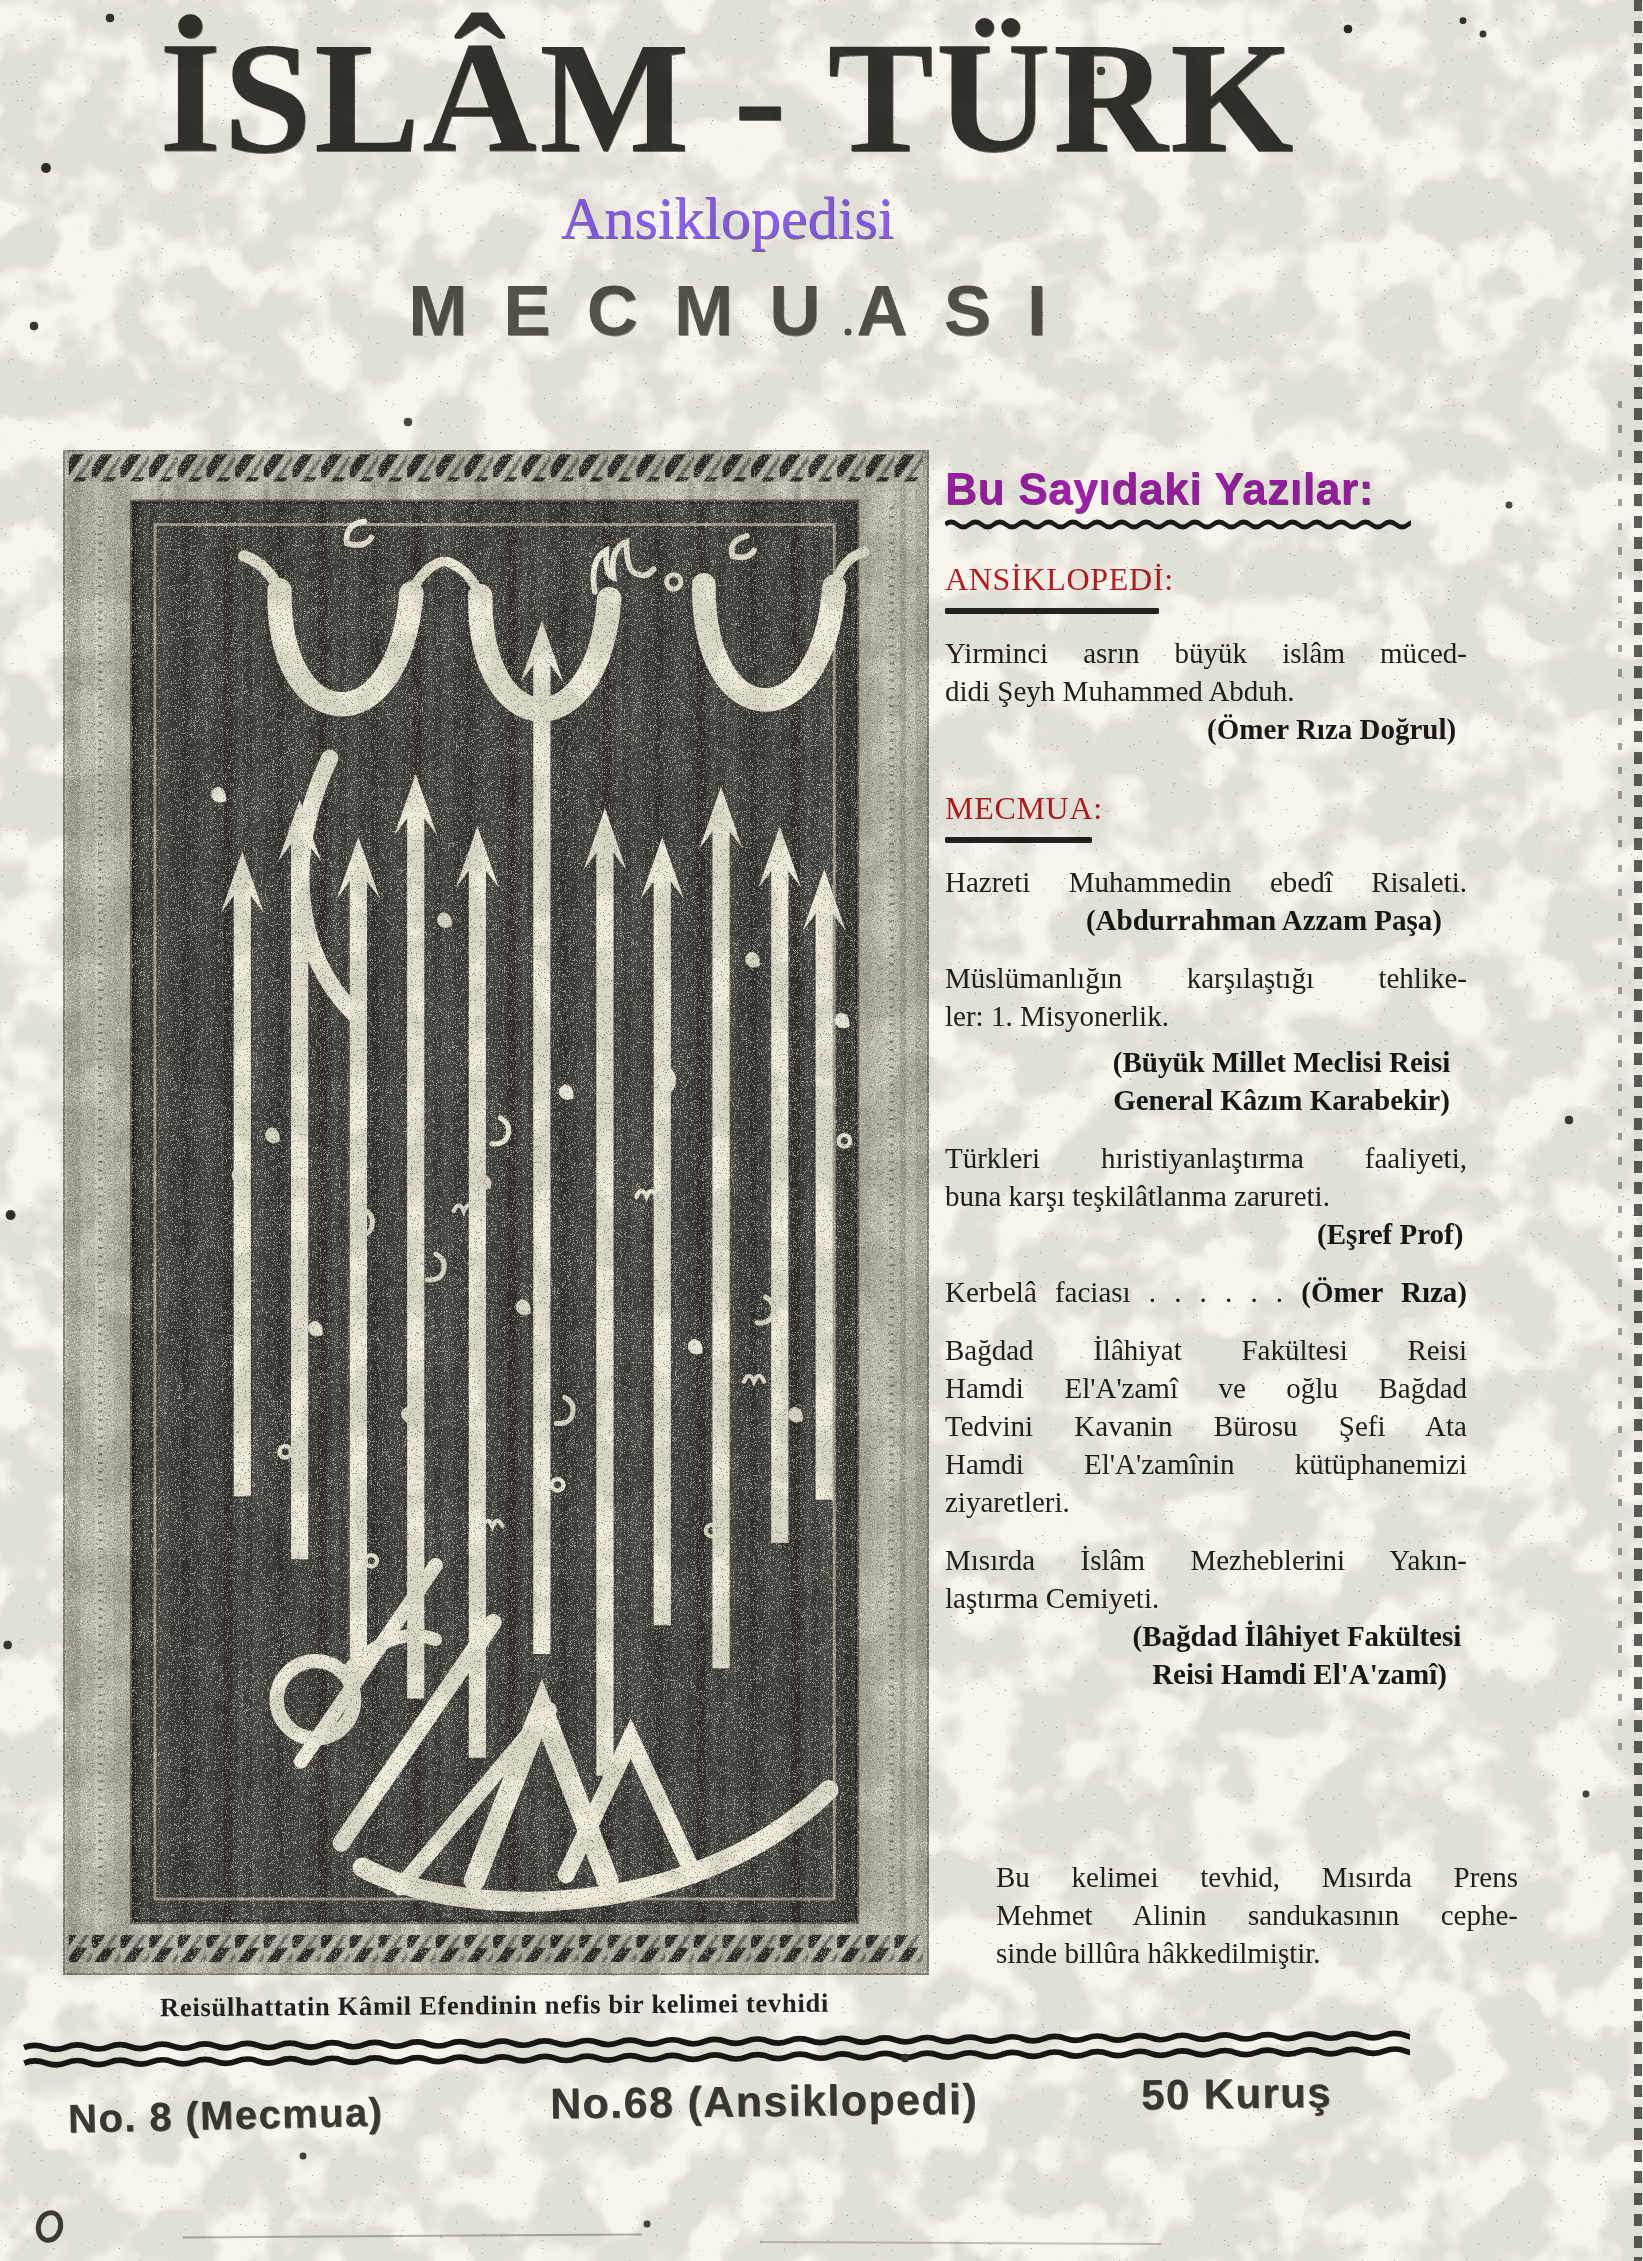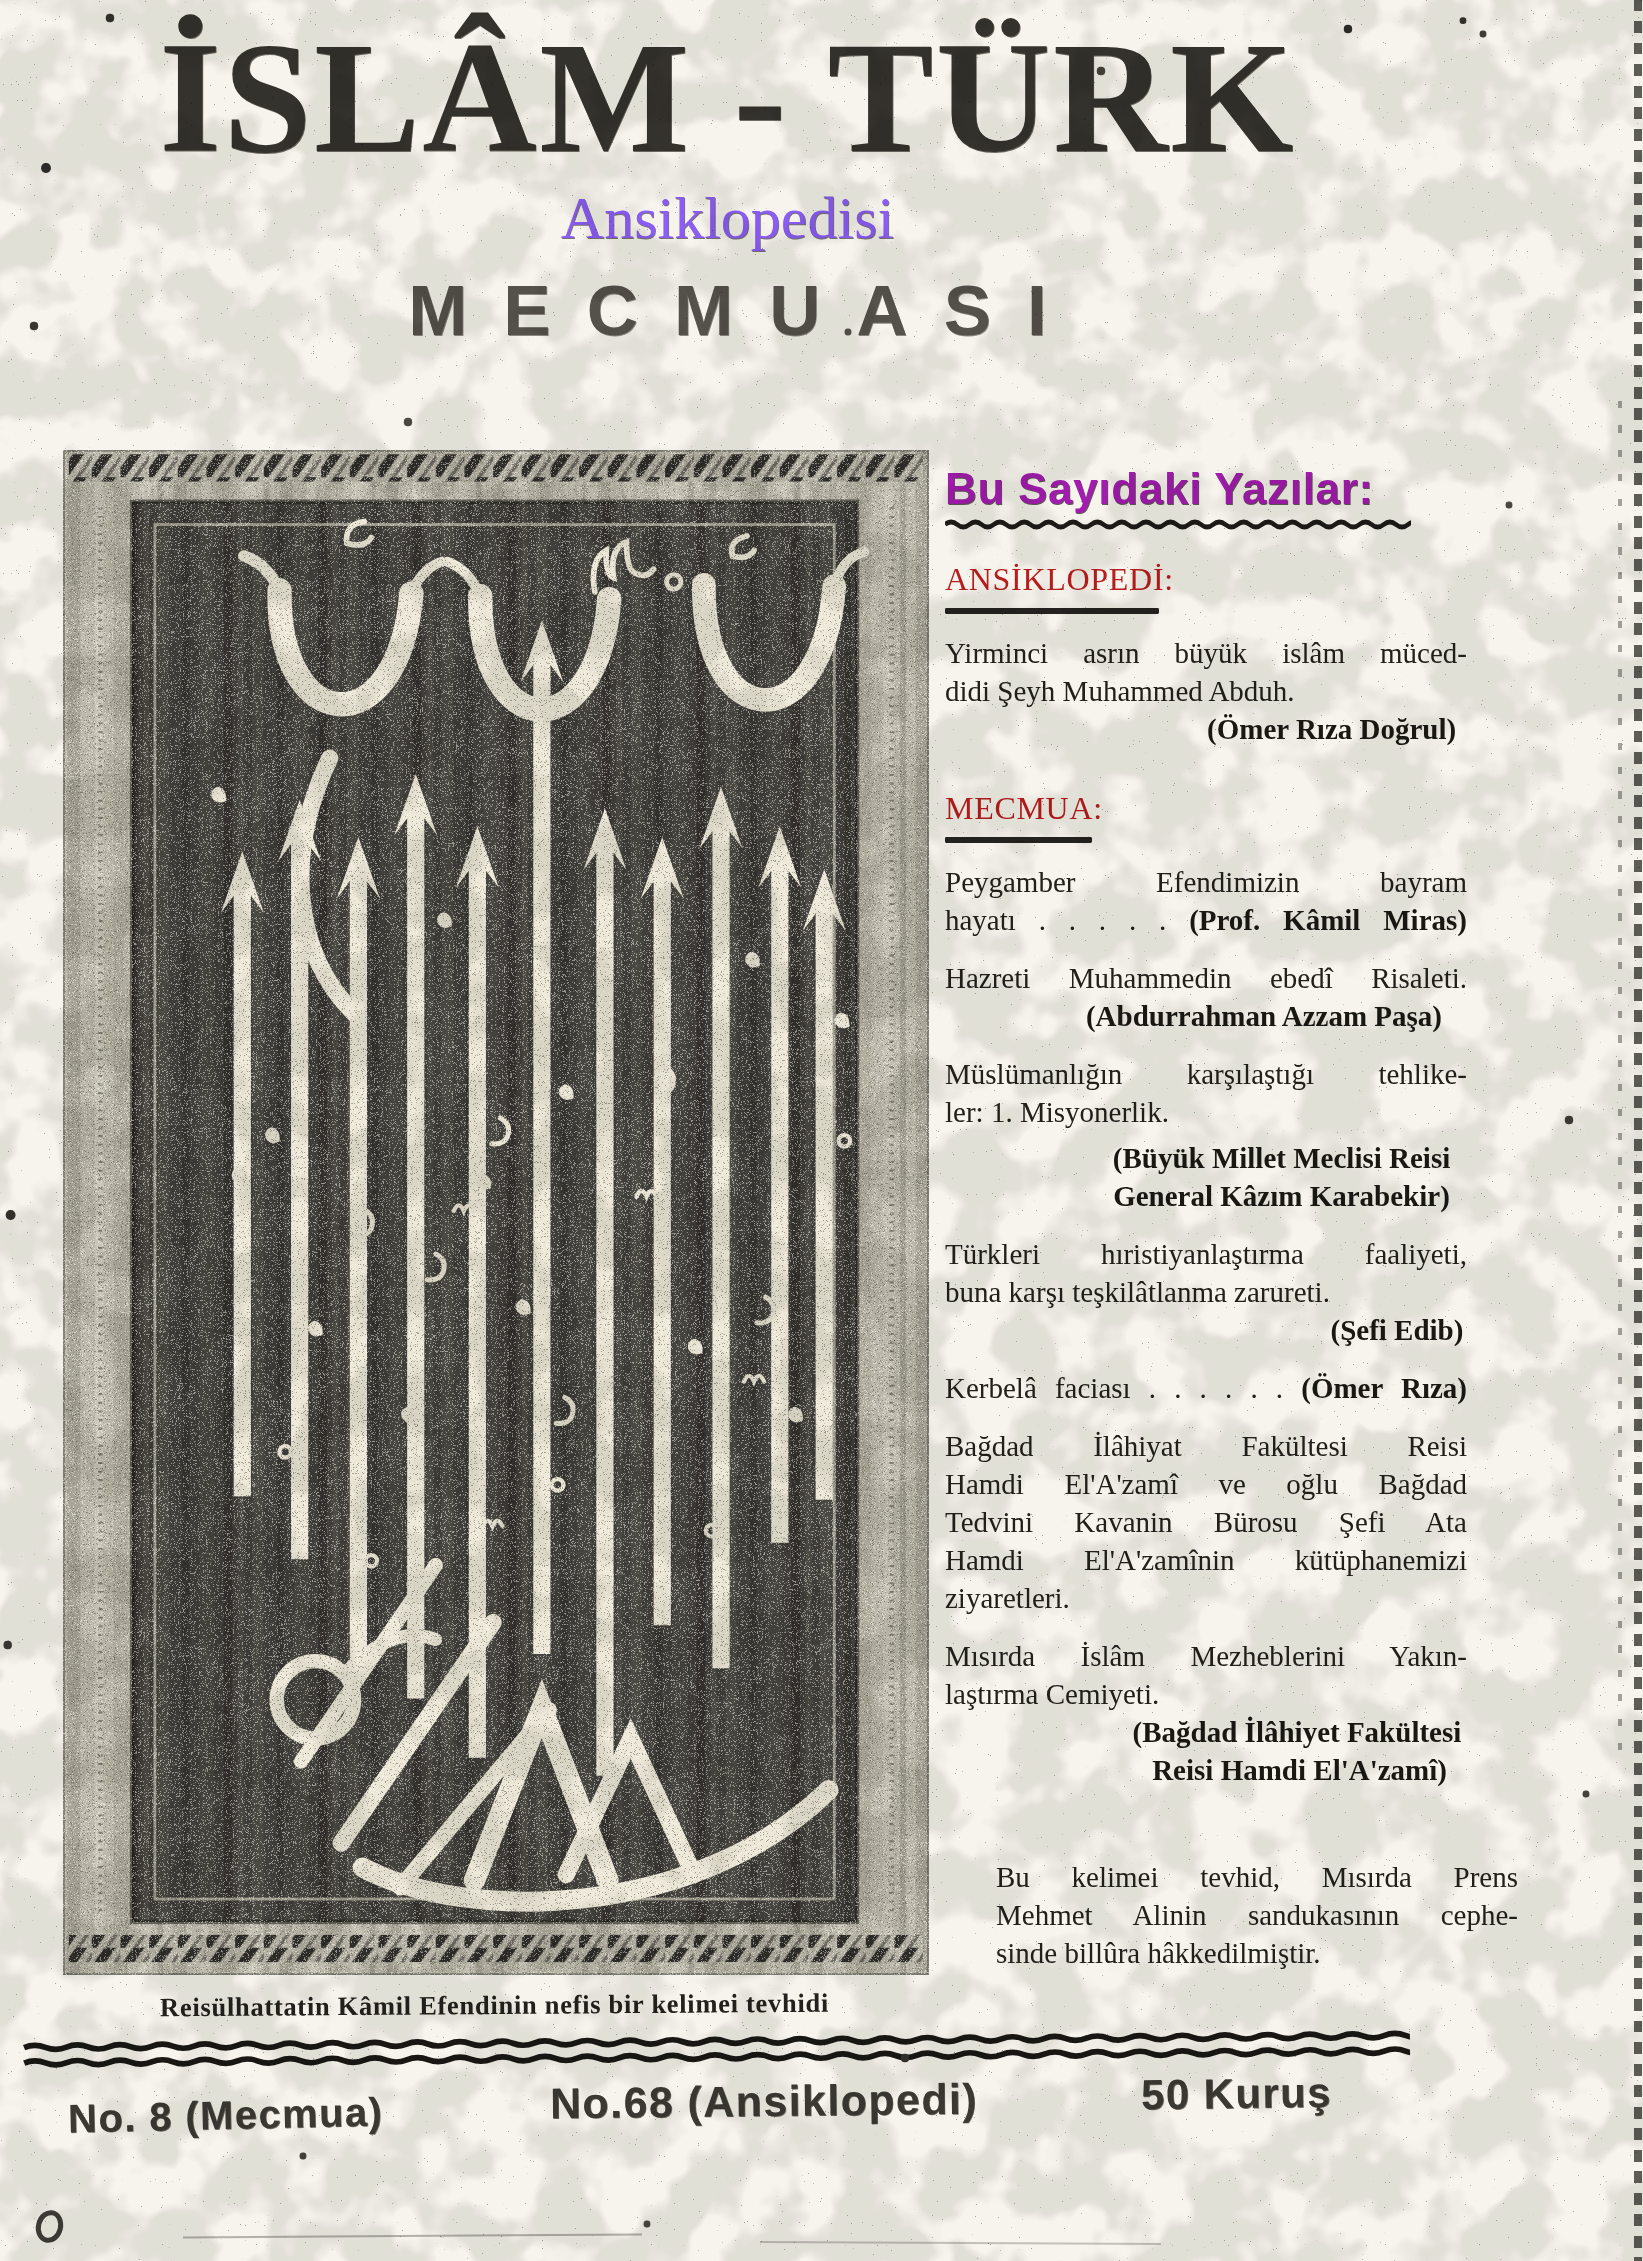--- a/index.html
+++ b/index.html
@@ -224,10 +224,6 @@
           <div class="sec-label" data-interactable="false">MECMUA:</div>
           <div class="sec-rule" data-interactable="false"></div>
           <div class="para" data-interactable="false">
-            <div class="line j" data-interactable="false"><span data-interactable="false">Peygamber Efendimizin bayram</span></div>
-            <div class="line j" data-interactable="false"><span data-interactable="false">hayatı . . . . . </span><b data-interactable="false">(Prof. Kâmil Miras)</b></div>
-          </div>
-          <div class="para" data-interactable="false">
             <div class="line j" data-interactable="false"><span data-interactable="false">Hazreti Muhammedin ebedî Risaleti.</span></div>
             <div class="line r" data-interactable="false" style="padding-right: 25px;"><b data-interactable="false">(Abdurrahman Azzam Paşa)</b></div>
           </div>

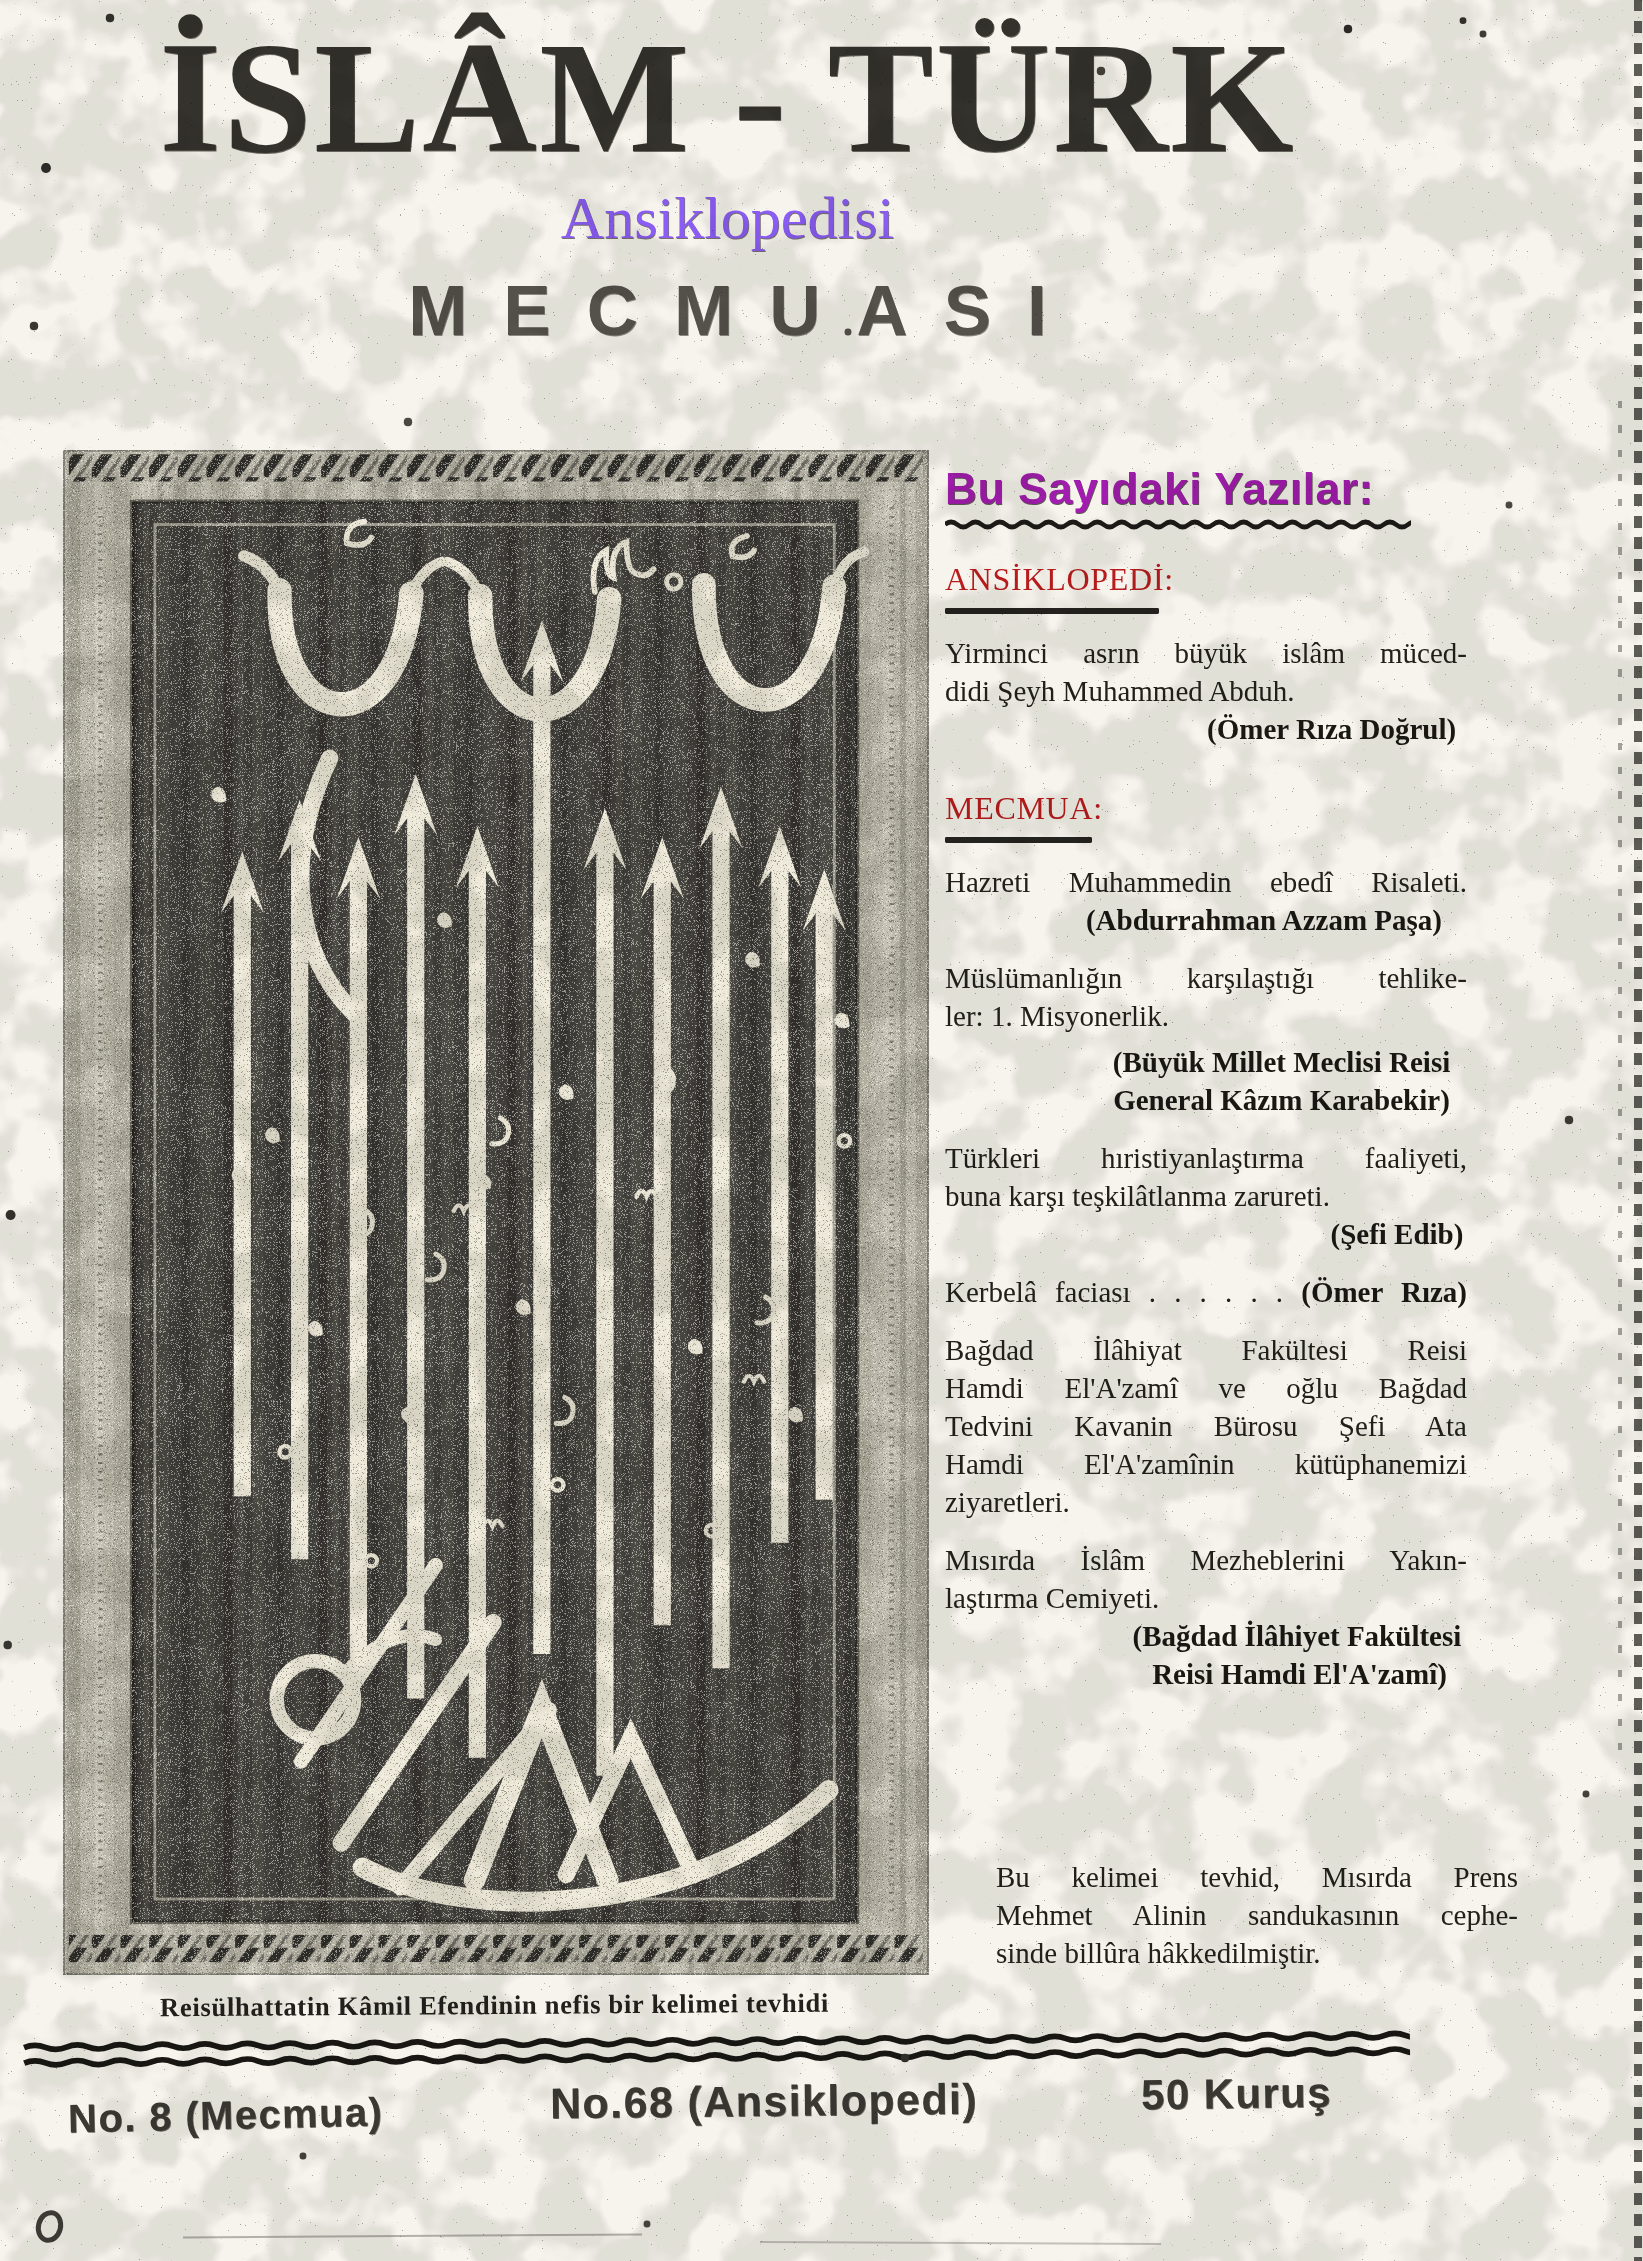--- a/index.html
+++ b/index.html
@@ -236,7 +236,7 @@
           <div class="para" data-interactable="false">
             <div class="line j" data-interactable="false"><span data-interactable="false">Türkleri hıristiyanlaştırma faaliyeti,</span></div>
             <div class="line" data-interactable="false"><span data-interactable="false">buna karşı teşkilâtlanma zarureti.</span></div>
-            <div class="line r" data-interactable="false" style="padding-right: 3.6px;"><b data-interactable="false">(Şefi Edib)</b></div>
+            <div class="line r" data-interactable="false" style="padding-right: 3.6px;"><b data-interactable="false">(Eşref Prof)</b></div>
           </div>
           <div class="para" data-interactable="false">
             <div class="line j" data-interactable="false"><span data-interactable="false">Kerbelâ faciası . . . . . . </span><b data-interactable="false">(Ömer Rıza)</b></div>

